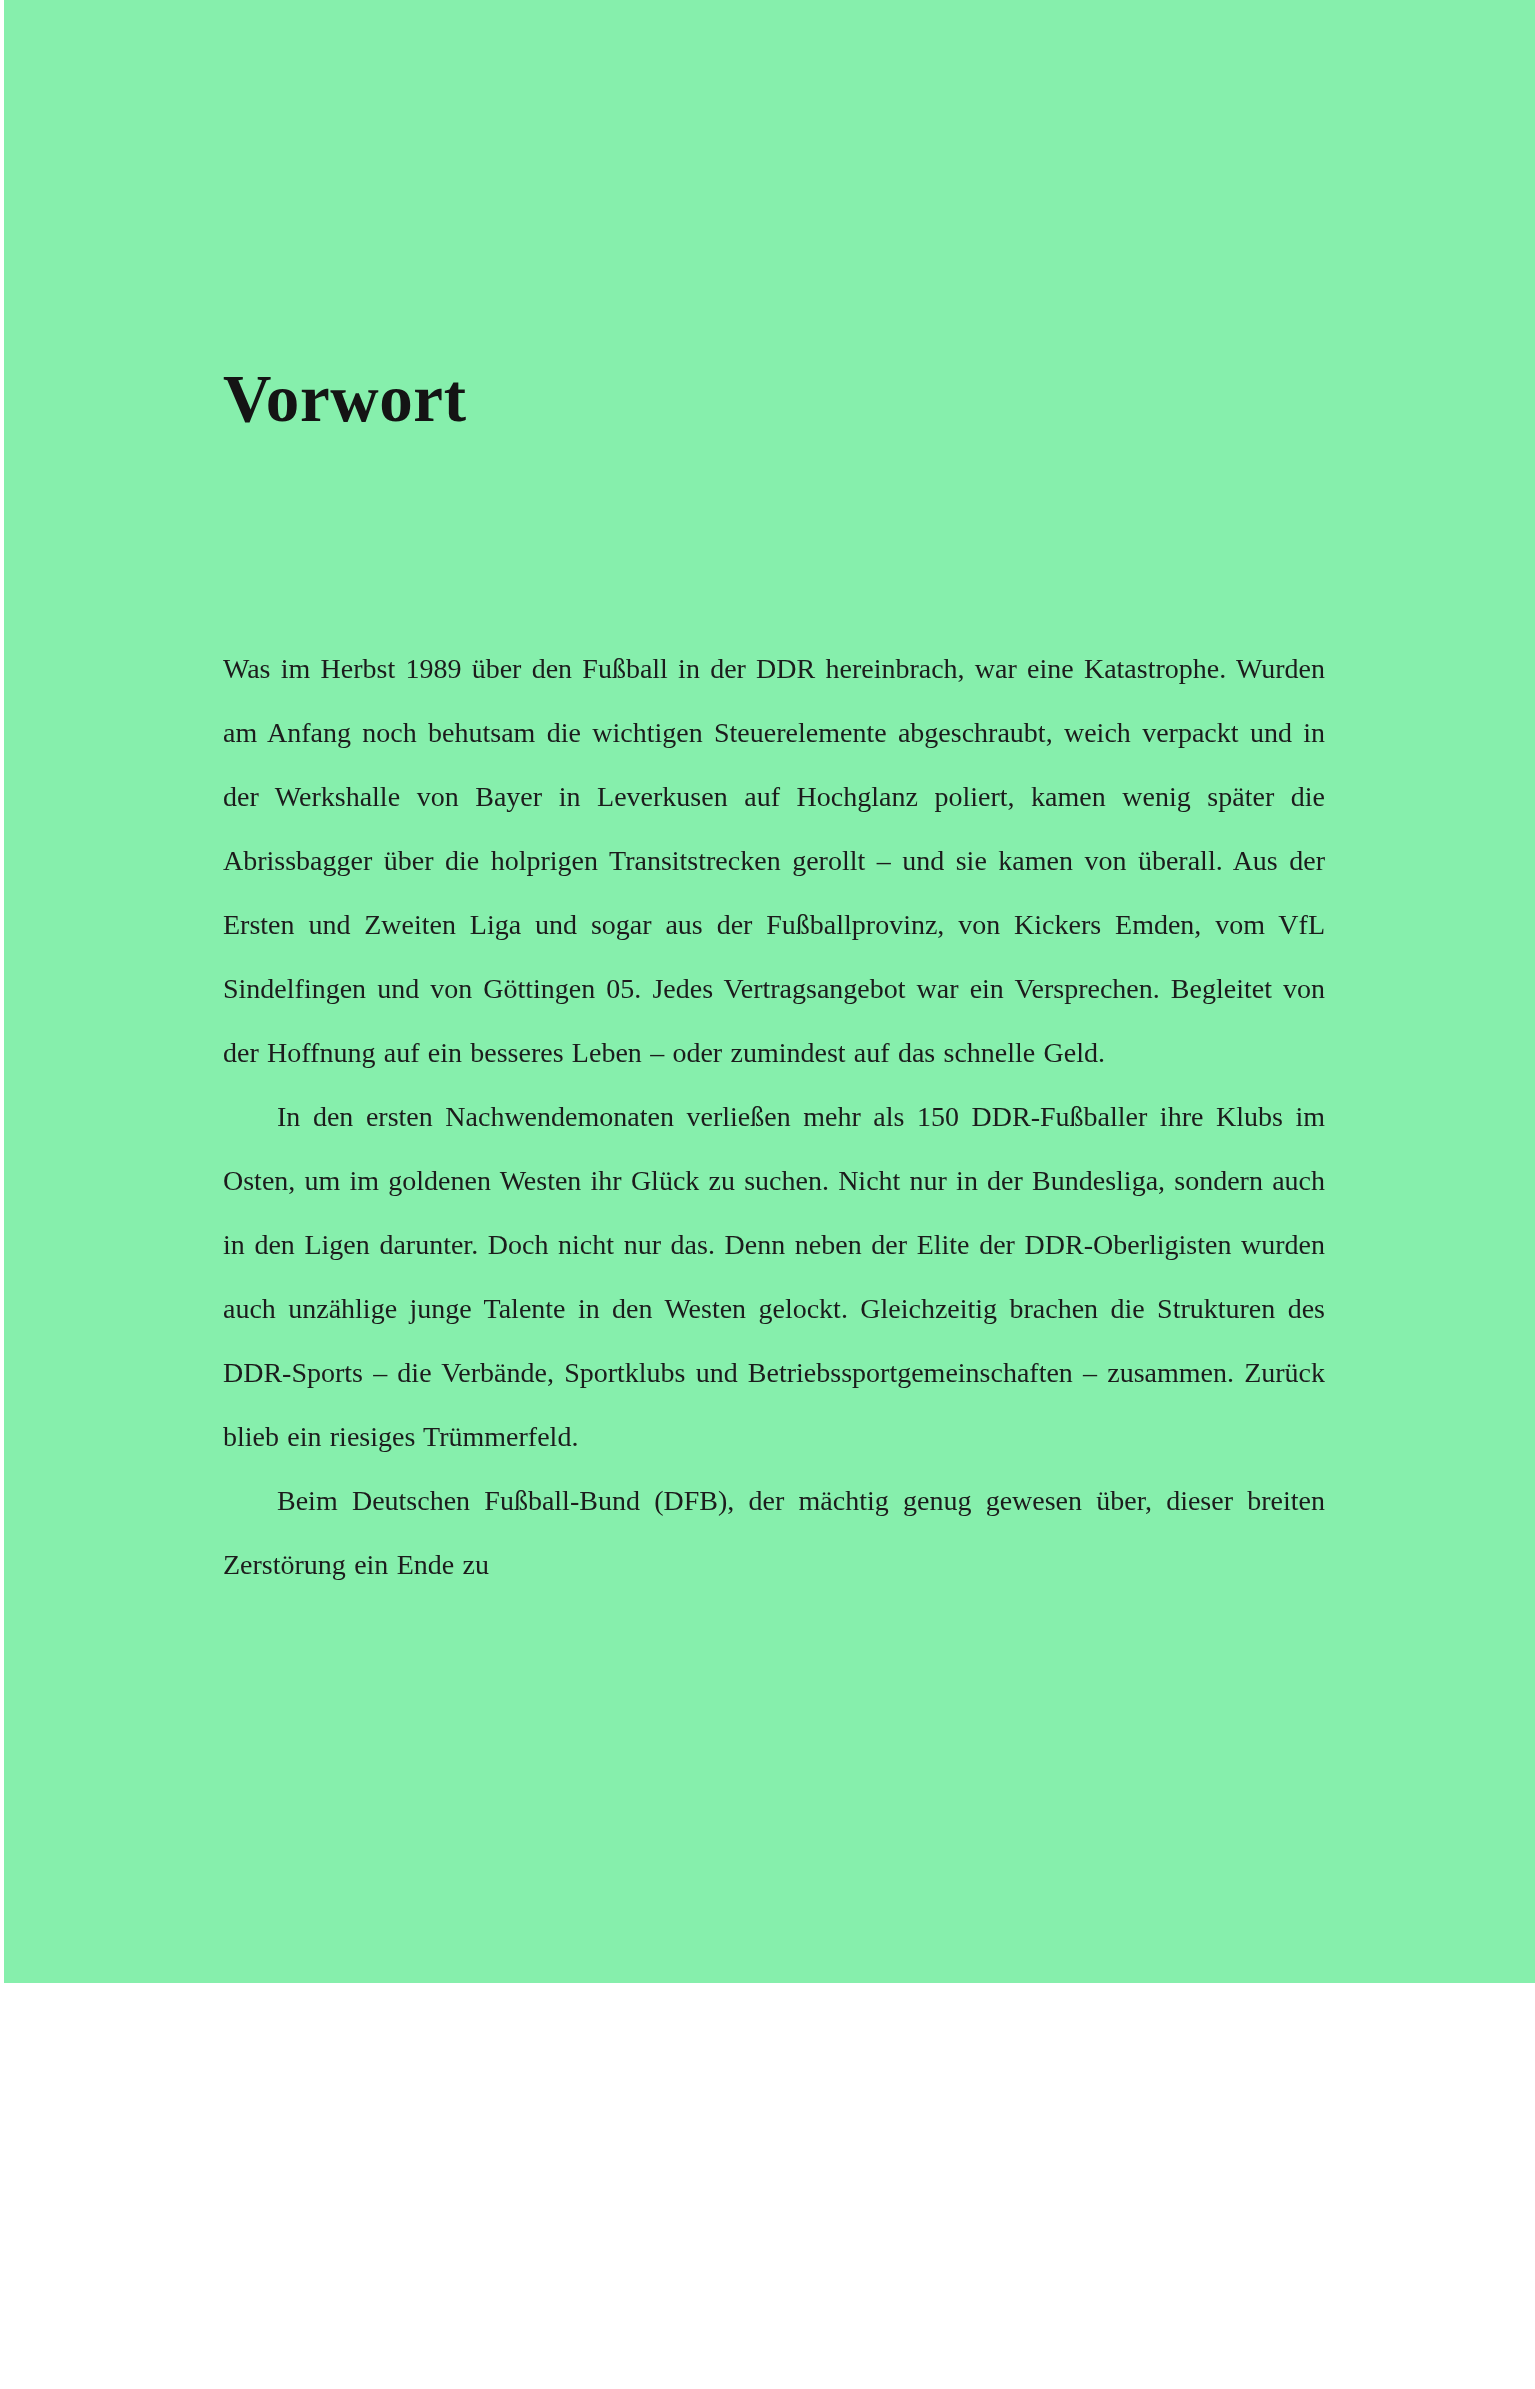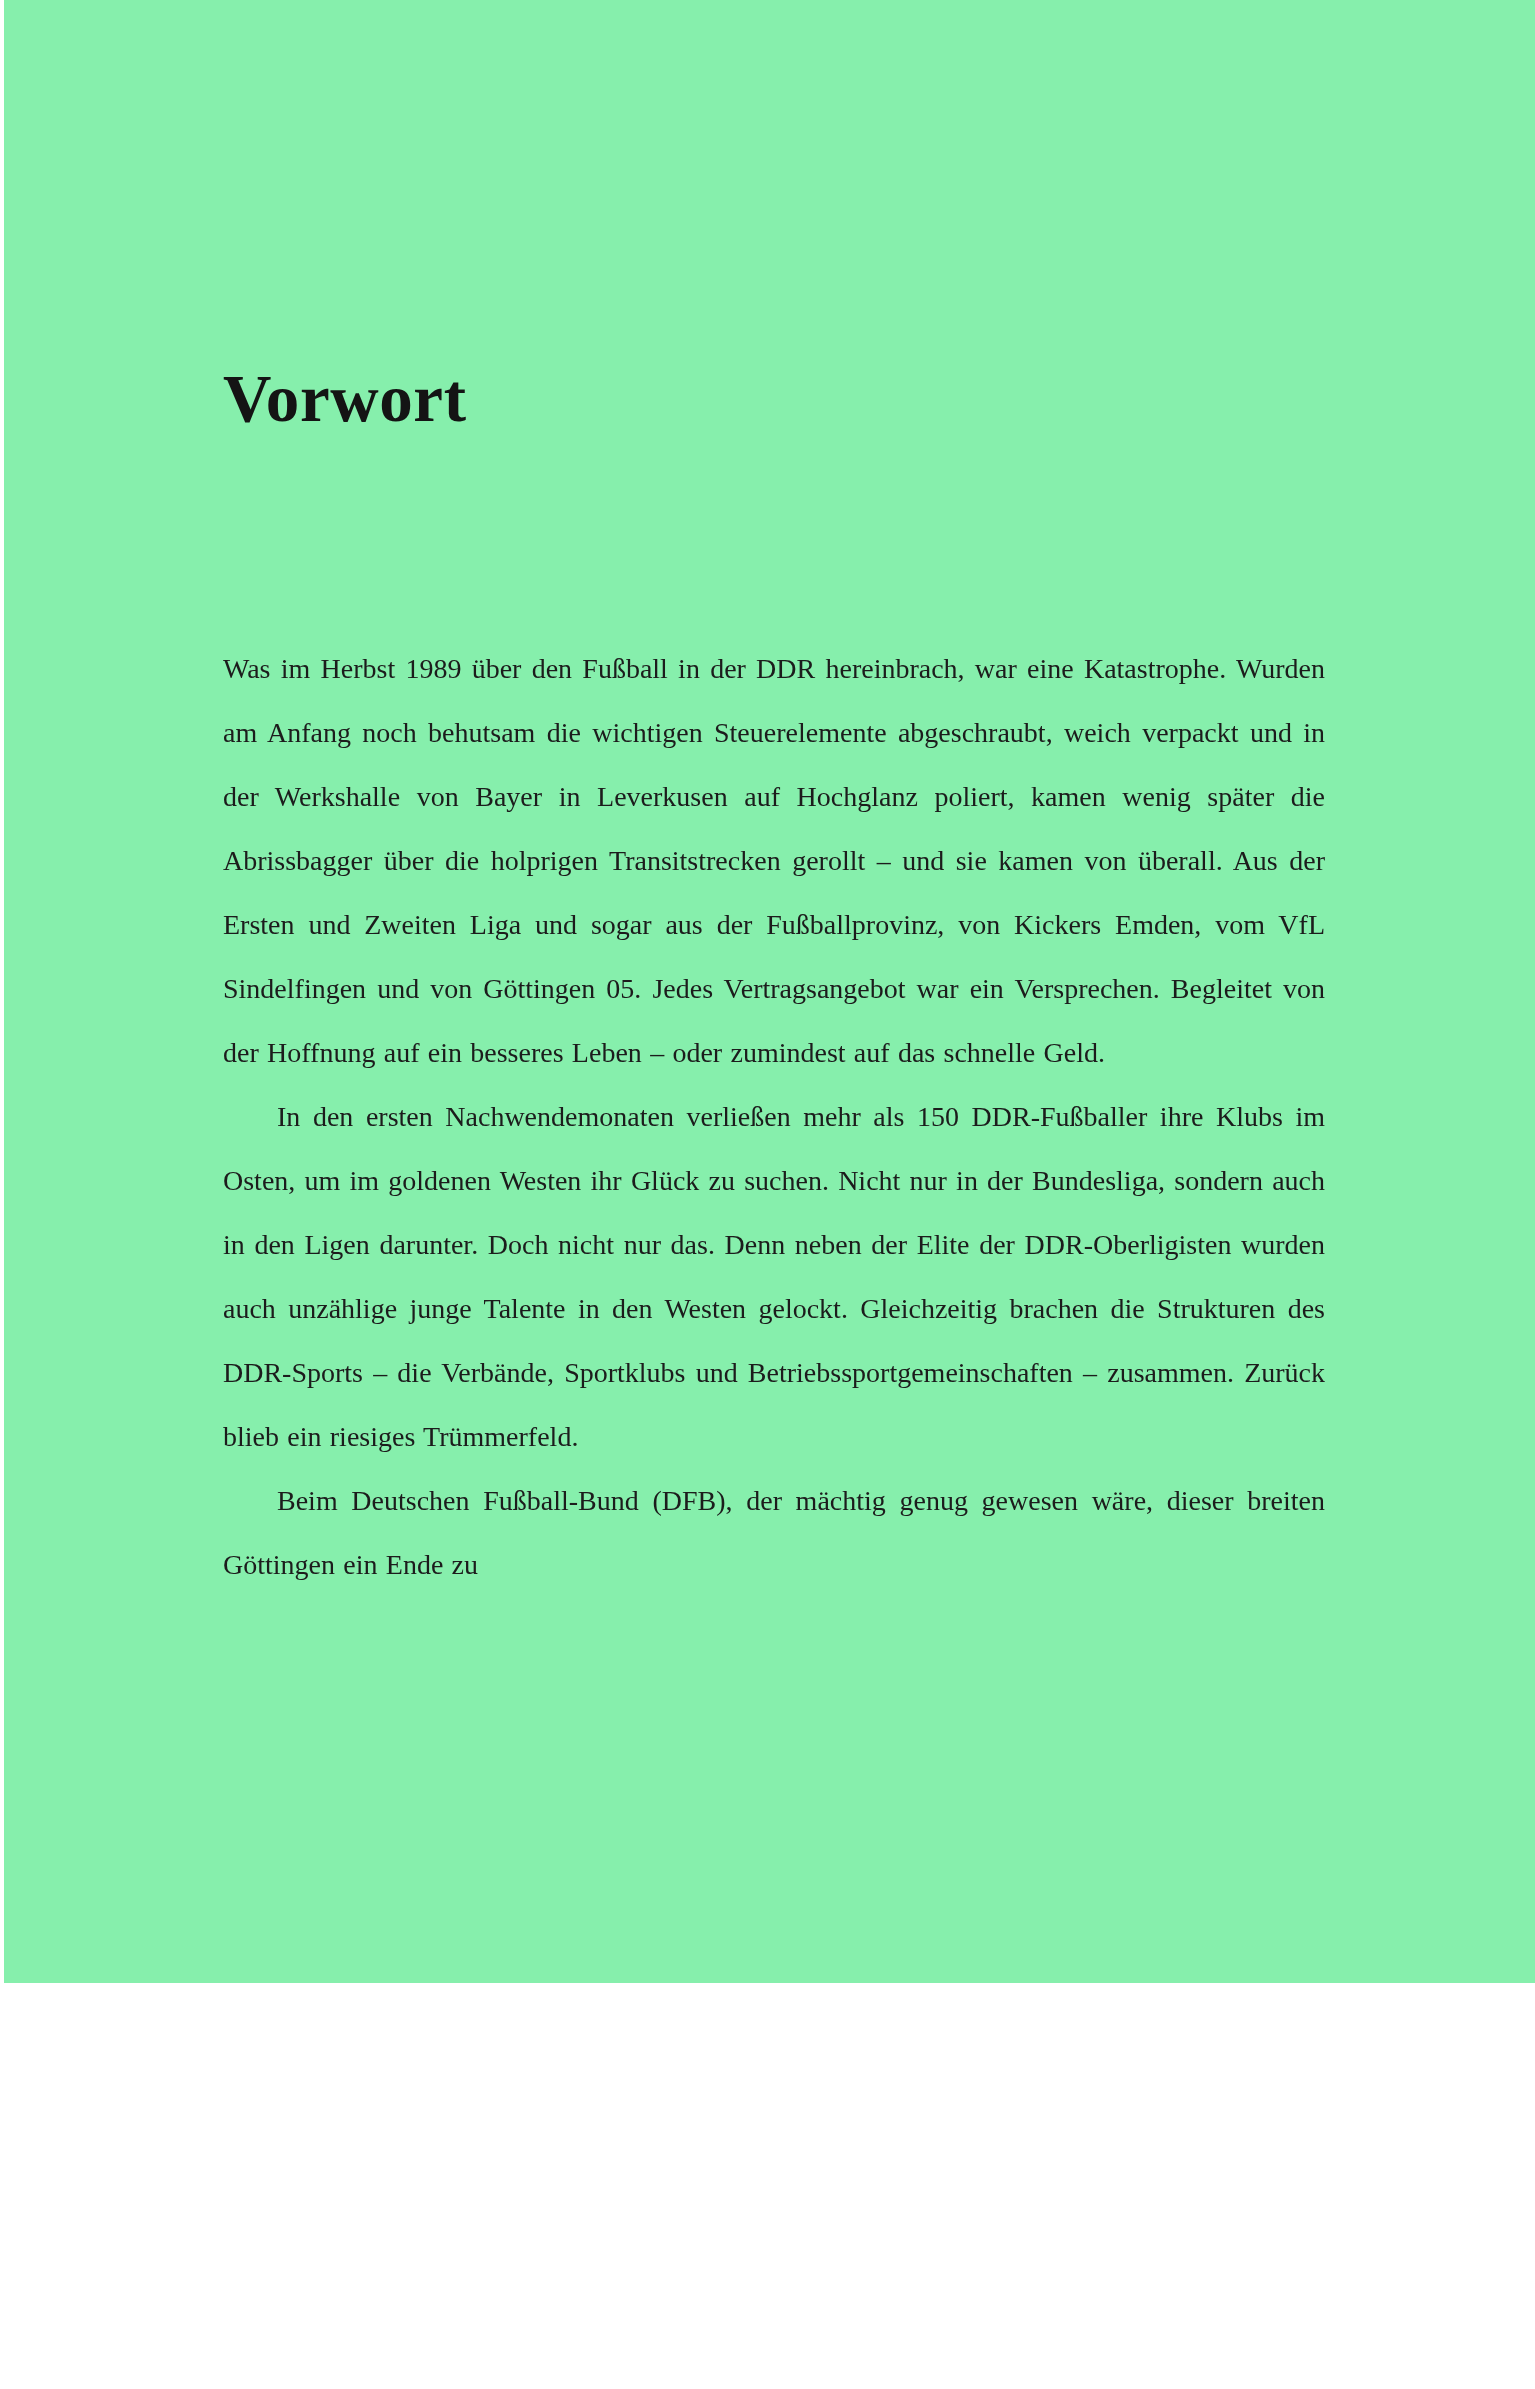--- a/index.html
+++ b/index.html
@@ -71,7 +71,7 @@
   <div class="text-block">
     <p>Was im Herbst 1989 über den Fußball in der DDR hereinbrach, war eine Katastrophe. Wurden am Anfang noch behutsam die wichtigen Steuerelemente abgeschraubt, weich verpackt und in der Werkshalle von Bayer in Leverkusen auf Hochglanz poliert, kamen wenig später die Abrissbagger über die holprigen Transitstrecken gerollt – und sie kamen von überall. Aus der Ersten und Zweiten Liga und sogar aus der Fußballprovinz, von Kickers Emden, vom VfL Sindelfingen und von Göttingen 05. Jedes Vertragsangebot war ein Versprechen. Begleitet von der Hoffnung auf ein besseres Leben – oder zumindest auf das schnelle Geld.</p>
     <p class="indent">In den ersten Nachwendemonaten verließen mehr als 150 DDR-Fußballer ihre Klubs im Osten, um im goldenen Westen ihr Glück zu suchen. Nicht nur in der Bundesliga, sondern auch in den Ligen darunter. Doch nicht nur das. Denn neben der Elite der DDR-Oberligisten wurden auch unzählige junge Talente in den Westen gelockt. Gleichzeitig brachen die Strukturen des DDR-Sports – die Verbände, Sportklubs und Betriebssportgemeinschaften – zusammen. Zurück blieb ein riesiges Trümmerfeld.</p>
-    <p class="indent">Beim Deutschen Fußball-Bund (DFB), der mächtig genug gewesen wäre, dieser breiten Göttingen ein Ende zu</p>
+    <p class="indent">Beim Deutschen Fußball-Bund (DFB), der mächtig genug gewesen über, dieser breiten Zerstörung ein Ende zu</p>
   </div>
 
   <div class="page-number">7</div>

